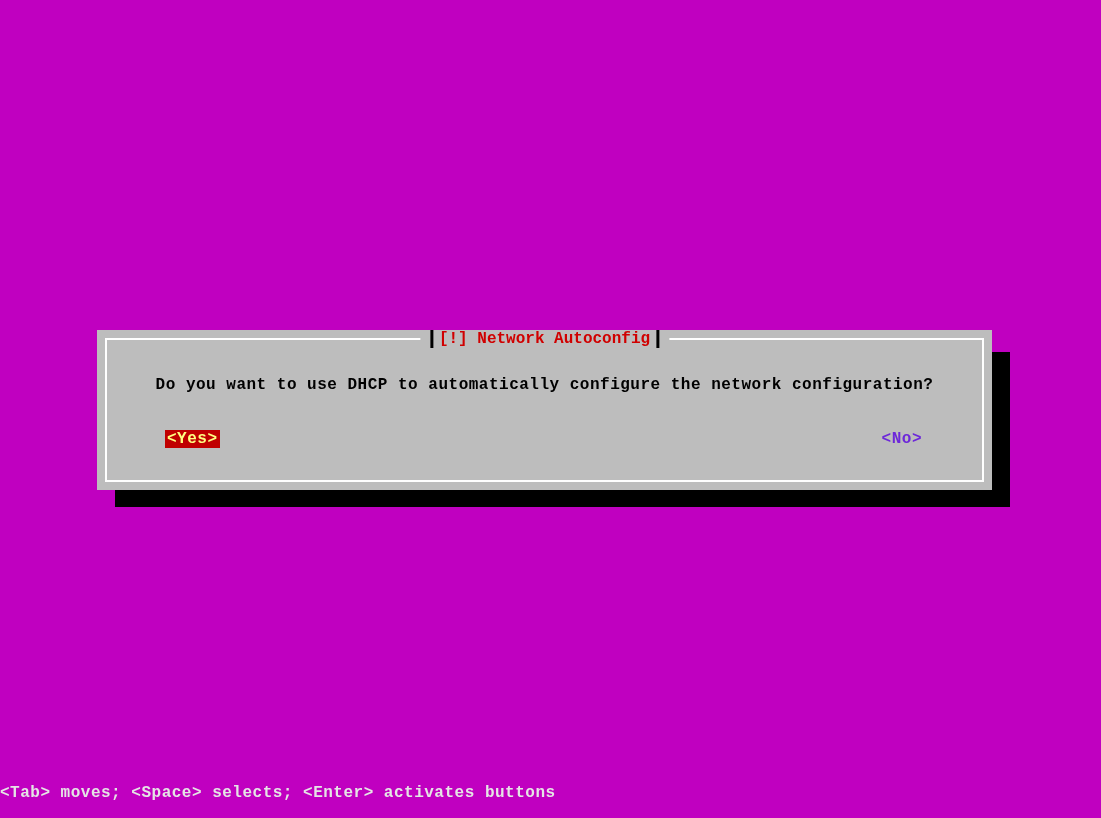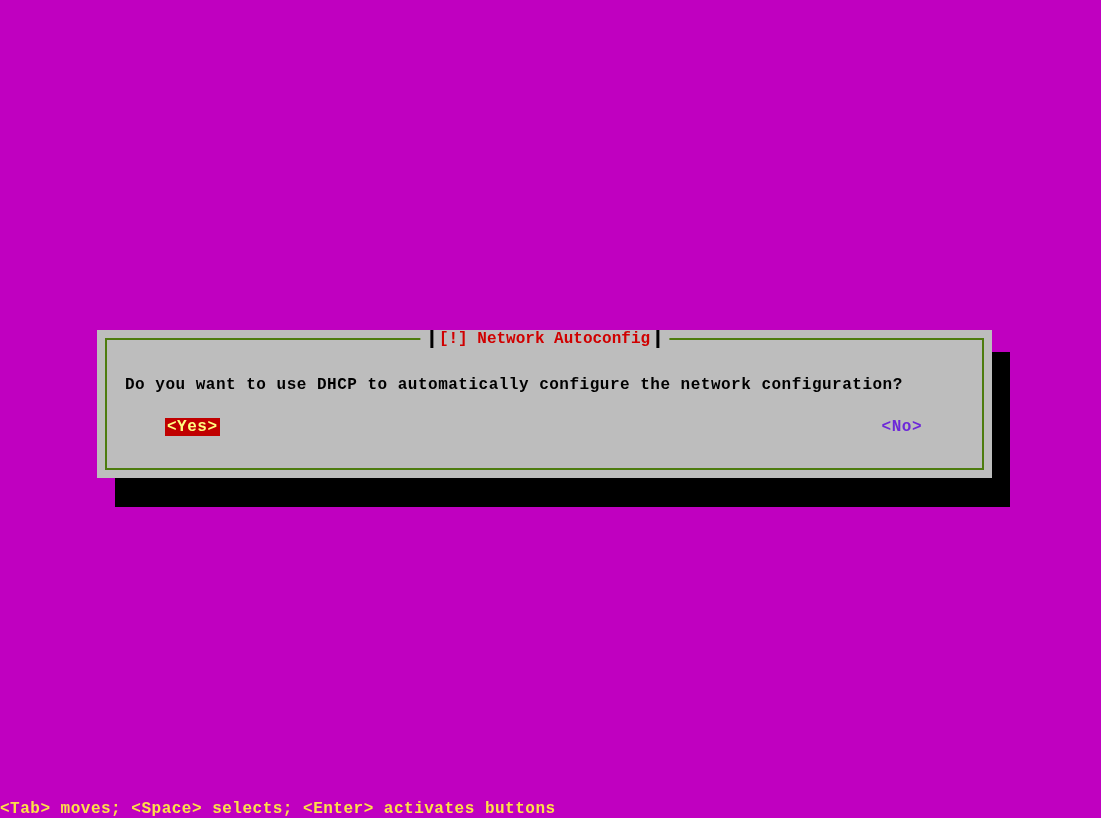--- a/index.html
+++ b/index.html
@@ -34,7 +34,7 @@
       padding: 8px;
     }
     .dialog-inner {
-      border: 2px solid #4d7c0f;
+      border: 2px solid #ffffff;
       position: relative;
       padding: 36px 14px 28px 14px;
     }

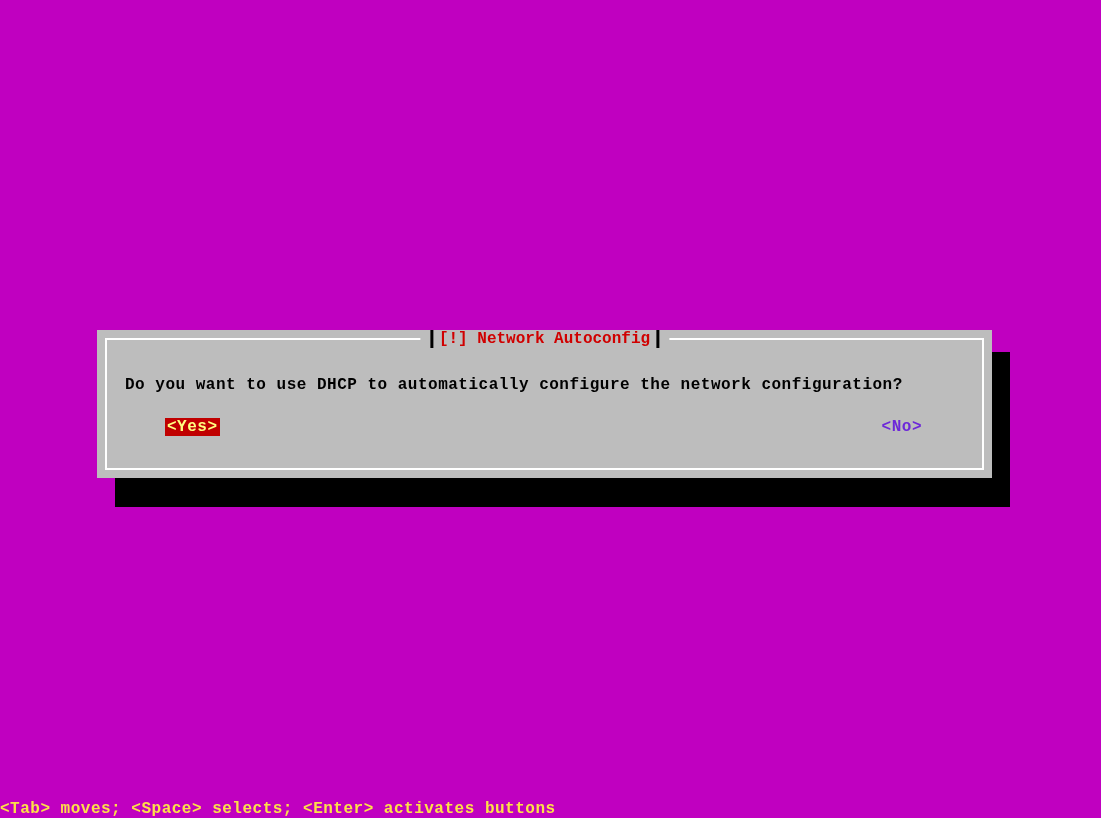--- a/index.html
+++ b/index.html
@@ -61,7 +61,7 @@
     }
     .message {
       color: #000000;
-      text-align: left;
+      text-align: center;
       padding-left: 4px;
       padding-right: 4px;
       letter-spacing: 0.5px;

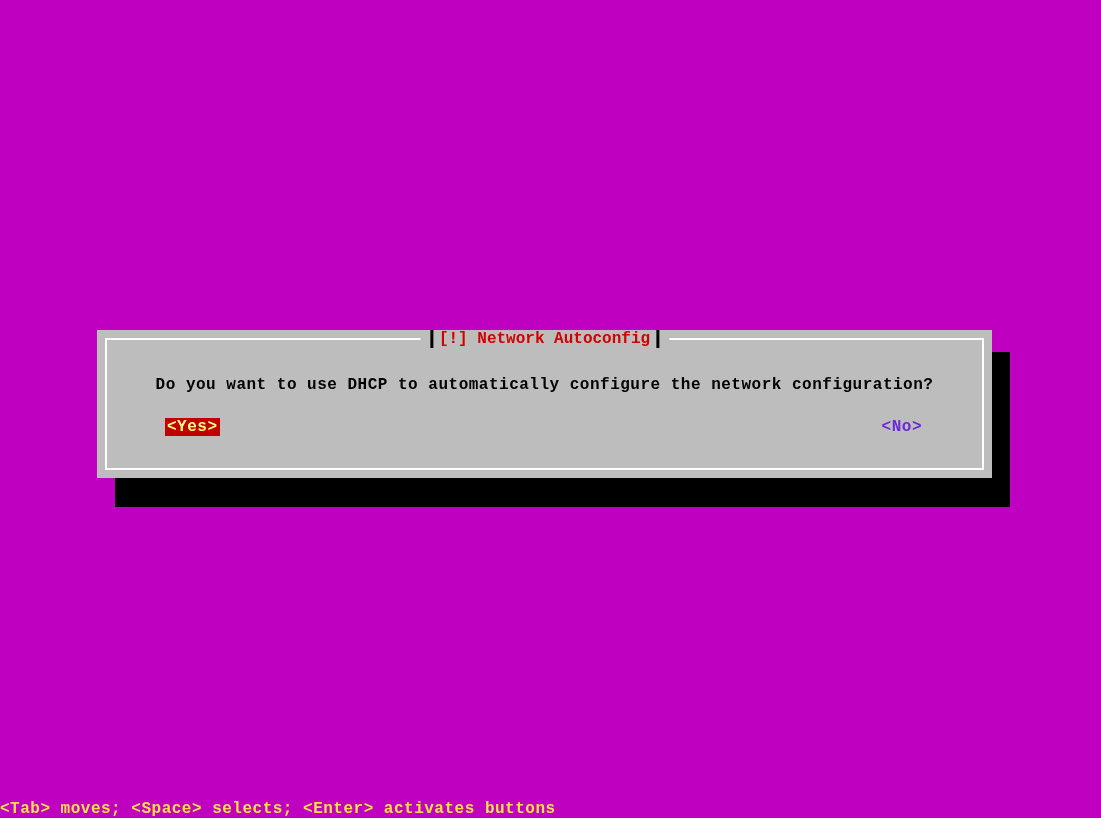--- a/index.html
+++ b/index.html
@@ -69,7 +69,7 @@
     .buttons {
       display: flex;
       justify-content: space-between;
-      margin-top: 24px;
+      margin-top: 36px;
       padding: 0 44px 4px 44px;
       align-items: flex-end;
     }

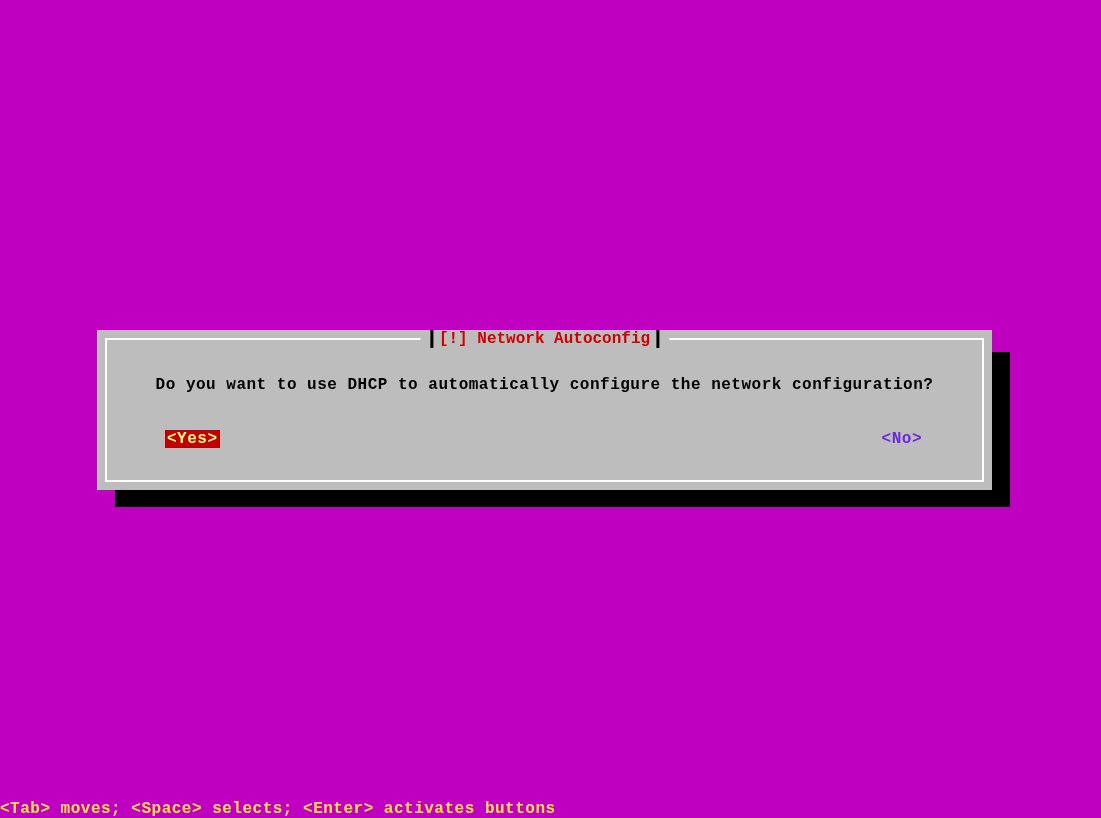--- a/index.html
+++ b/index.html
@@ -89,8 +89,8 @@
     .footer {
       position: absolute;
       left: 0;
-      bottom: 0;
-      color: #fde047;
+      bottom: 16px;
+      color: #e5e5e5;
       letter-spacing: 0.5px;
       white-space: pre;
     }

